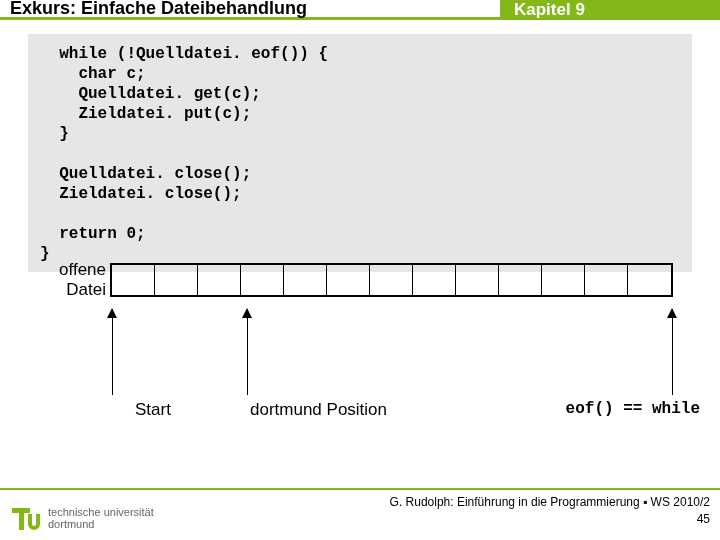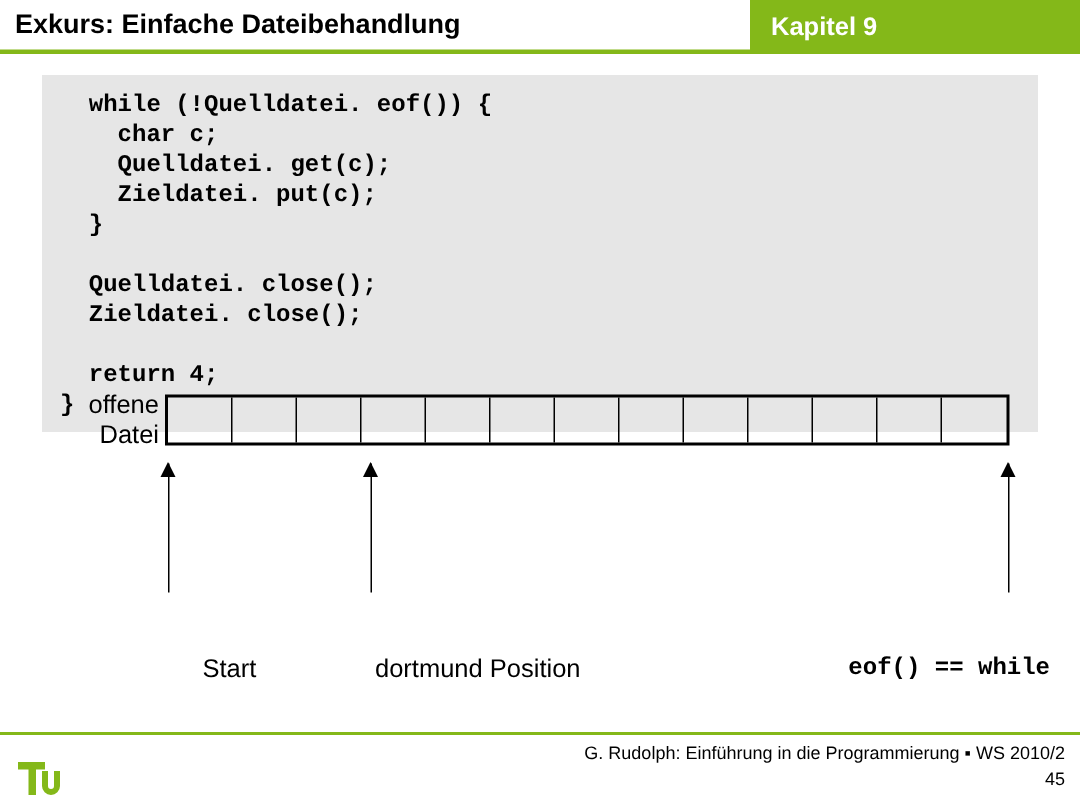--- a/index.html
+++ b/index.html
@@ -5,7 +5,7 @@
   * { margin: 0; padding: 0; box-sizing: border-box; }
   body { width: 720px; height: 540px; font-family: Arial, sans-serif; background: #fff; position: relative; }
   
-  .header { display: flex; height: 36px; }
+  .header { display: flex; height: 20px; }
   .header-left { flex: 1; background: #fff; border-bottom: 3px solid #84b819; display: flex; align-items: center; padding-left: 10px; font-size: 18px; font-weight: bold; }
   .header-right { width: 220px; background: #84b819; color: #fff; display: flex; align-items: center; padding-left: 14px; font-size: 17px; font-weight: bold; }
   

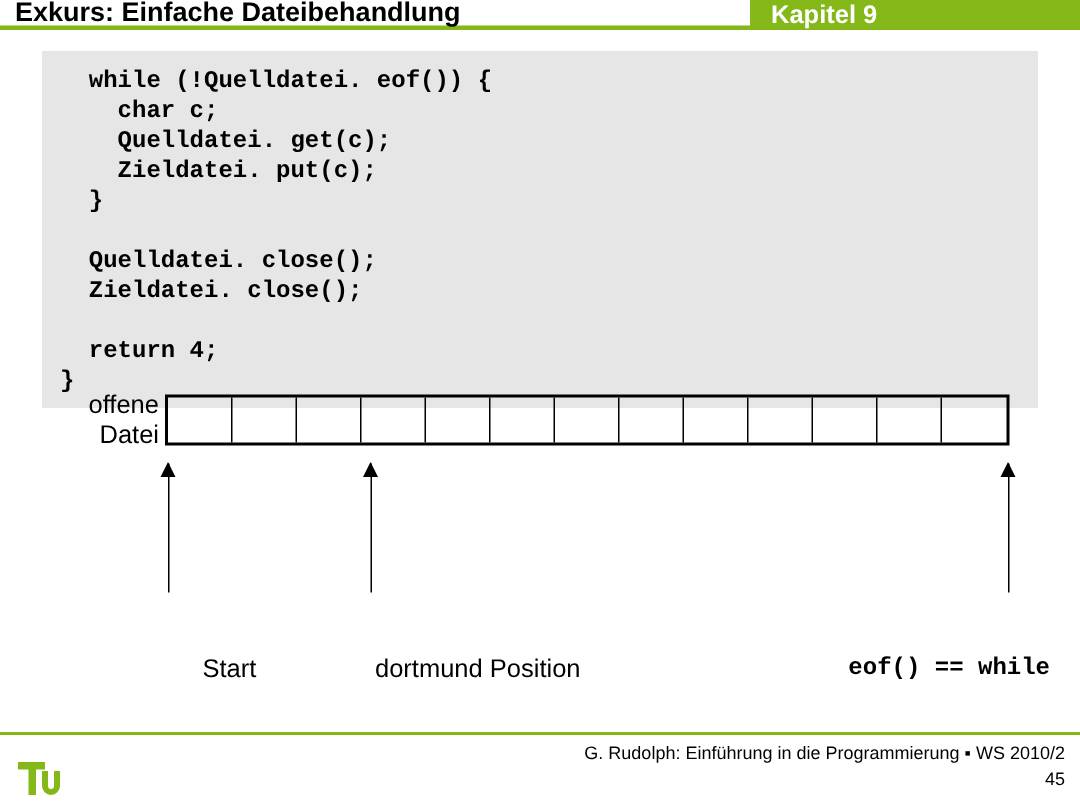--- a/index.html
+++ b/index.html
@@ -52,7 +52,7 @@
   Quelldatei. close();
   Zieldatei. close();
 
-  return 4;
+  return 0;
 }</div>
 
 <div class="diagram">

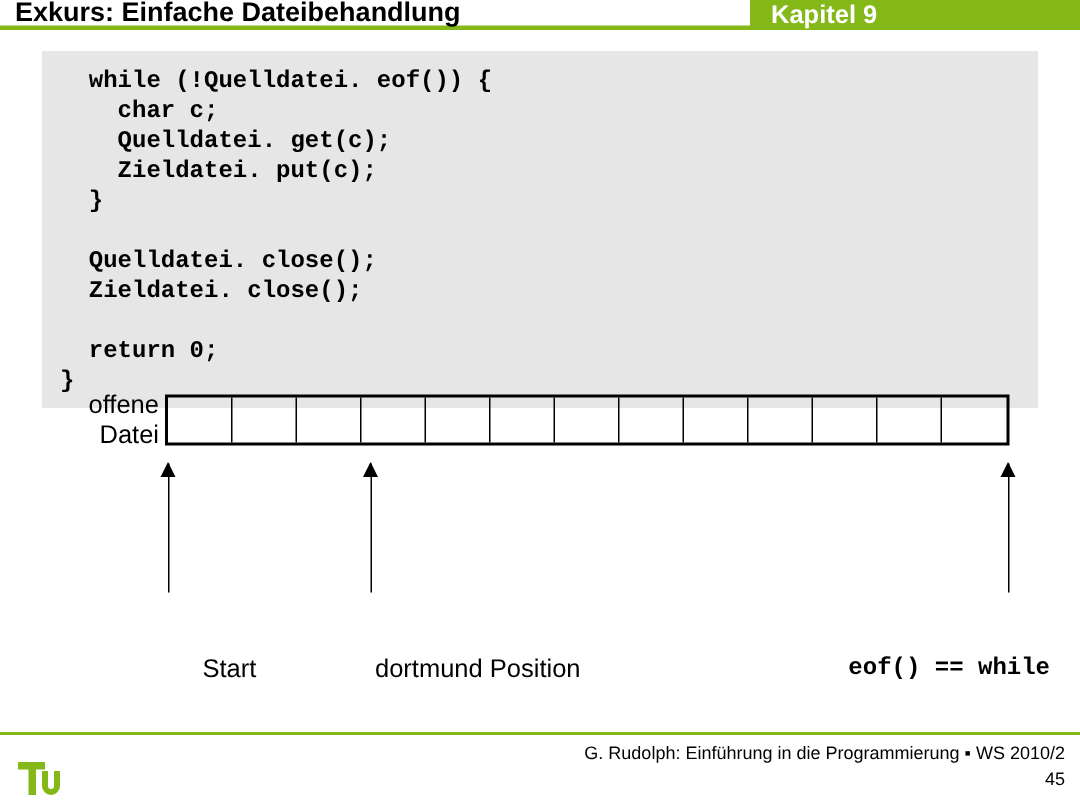--- a/index.html
+++ b/index.html
@@ -23,7 +23,7 @@
   .arrow::before { content: ""; position: absolute; top: -1px; left: -5px; width: 0; height: 0; border-left: 5px solid transparent; border-right: 5px solid transparent; border-bottom: 10px solid #000; }
   
   .pos-labels { position: absolute; top: 400px; left: 0; width: 720px; font-size: 17px; }
-  .lbl { position: absolute; margin-top: 36px; }
+  .lbl { position: absolute; }
   .lbl-start { left: 135px; }
   .lbl-current { left: 250px; }
   .lbl-eof { right: 20px; font-family: "Courier New", monospace; font-weight: bold; font-size: 16px; }

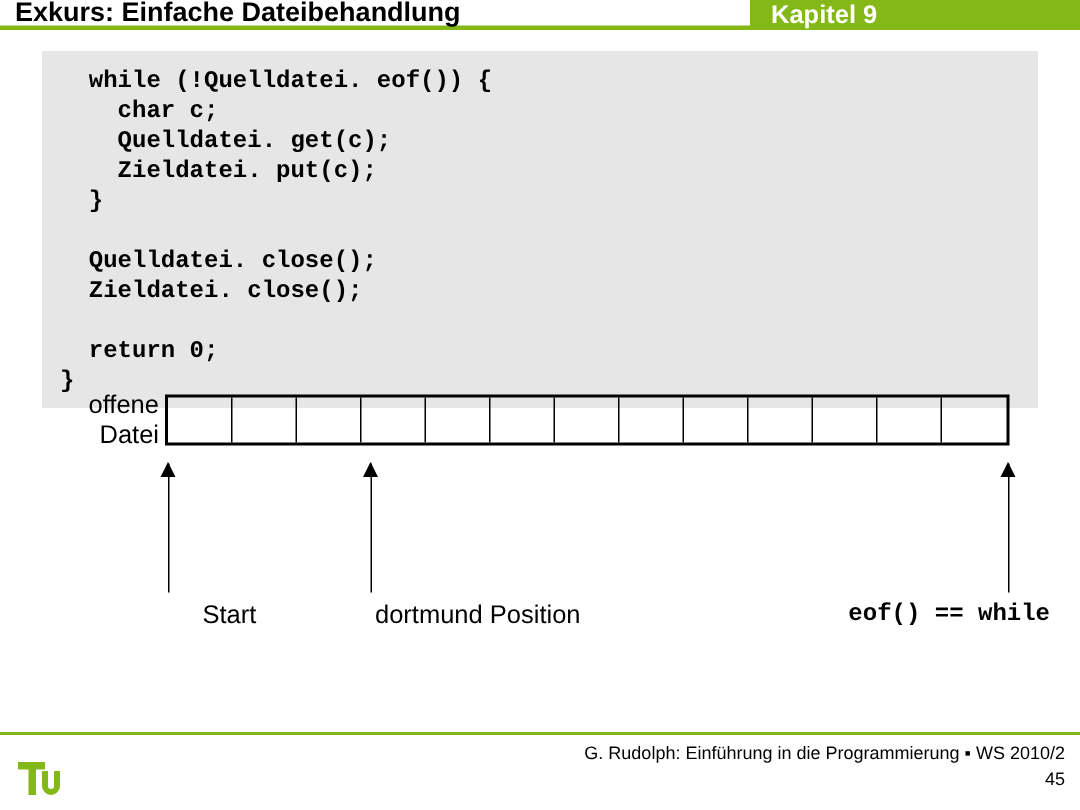--- a/index.html
+++ b/index.html
@@ -97,6 +97,10 @@
         <path d="M18 12 v10 a6 6 0 0 0 12 0 v-10 h-4 v10 a2 2 0 0 1 -4 0 v-10 z" fill="#84b819"></path>
       </svg>
     </div>
+    <div class="logo-text">
+      <div style="white-space:pre-line;">technische universität
+dortmund</div>
+    </div>
   </div>
   <div class="footer-text">
     <div>G. Rudolph: Einführung in die Programmierung ▪ WS 2010/2</div>

